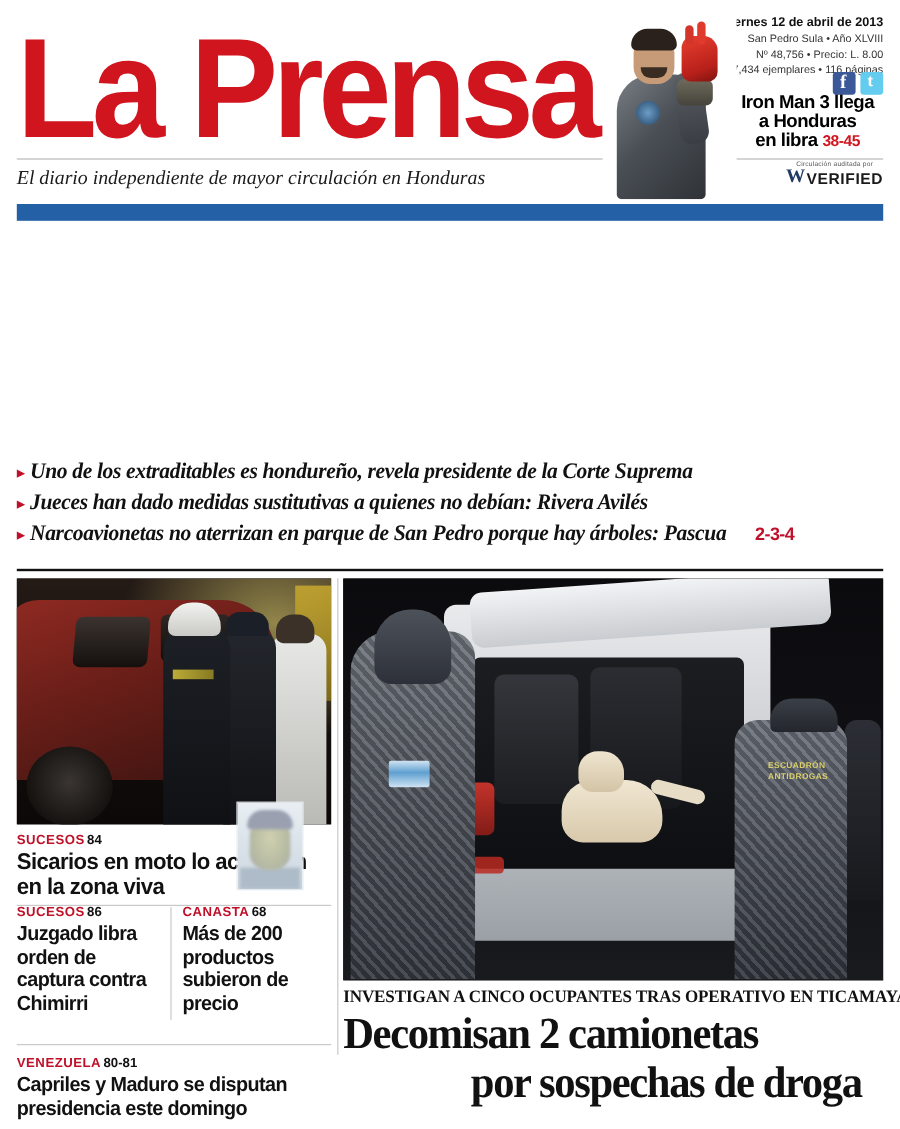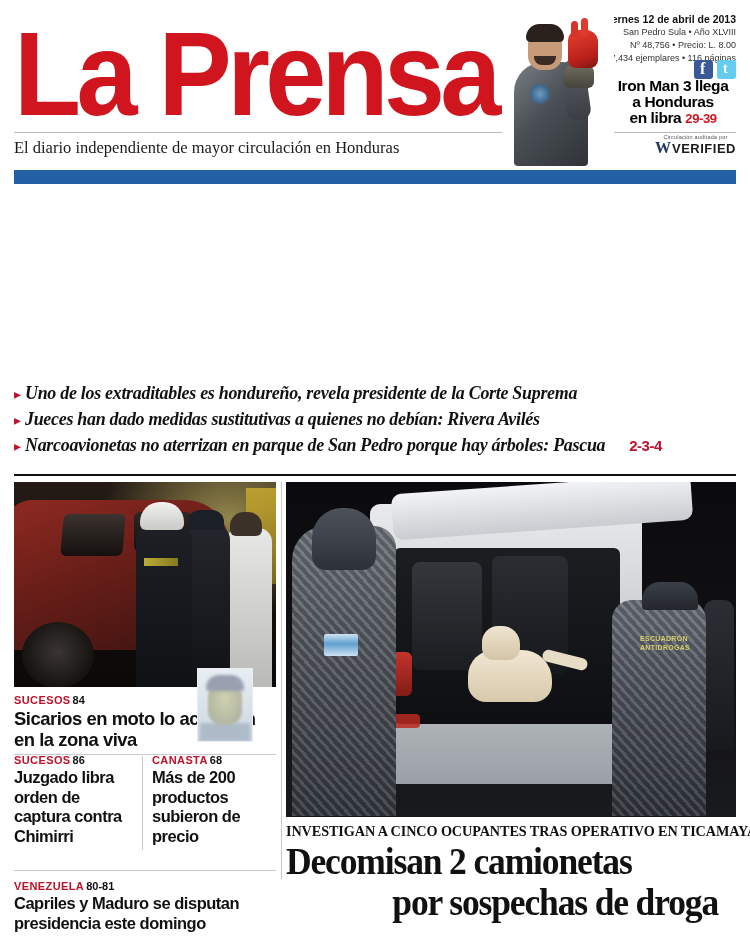--- a/index.html
+++ b/index.html
@@ -811,7 +811,7 @@
       <div class="pline">Iron Man 3 llega</div>
       <div class="pline">a Honduras</div>
       <div class="pline">
-        <span>en libra</span><span class="ppages">29-39</span>
+        <span>en libra</span><span class="ppages">38-45</span>
       </div>
     </div>
 

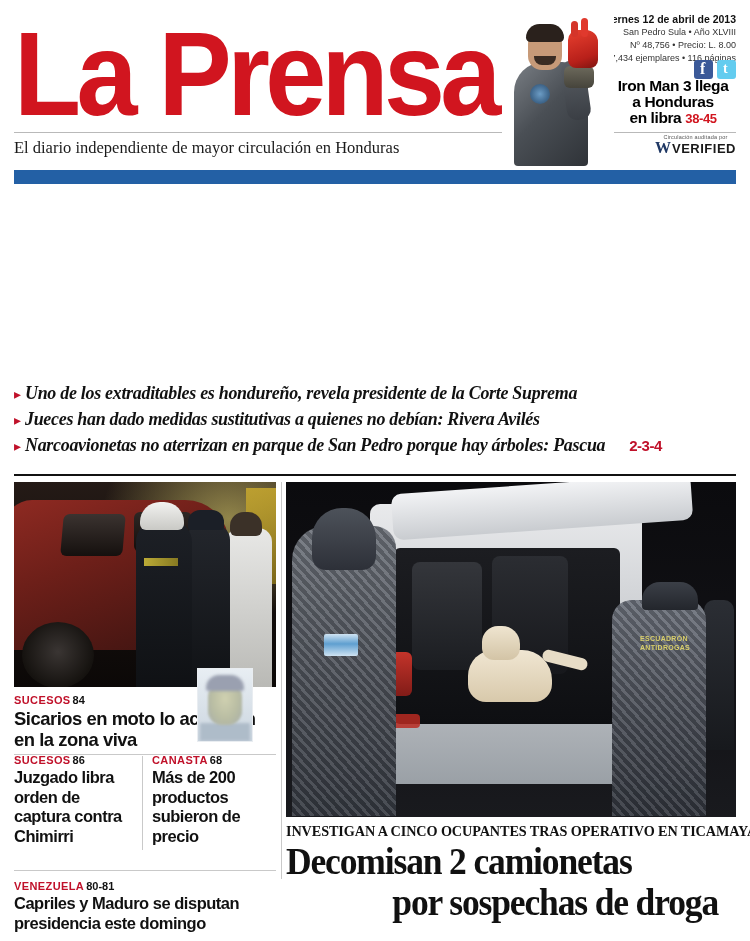--- a/index.html
+++ b/index.html
@@ -53,6 +53,7 @@
     left: 14px;
     top: 138px;
     font-family: "Liberation Serif", serif;
+    font-style: italic;
     font-size: 16.5px;
     color: #1a1a1a;
     white-space: nowrap;

